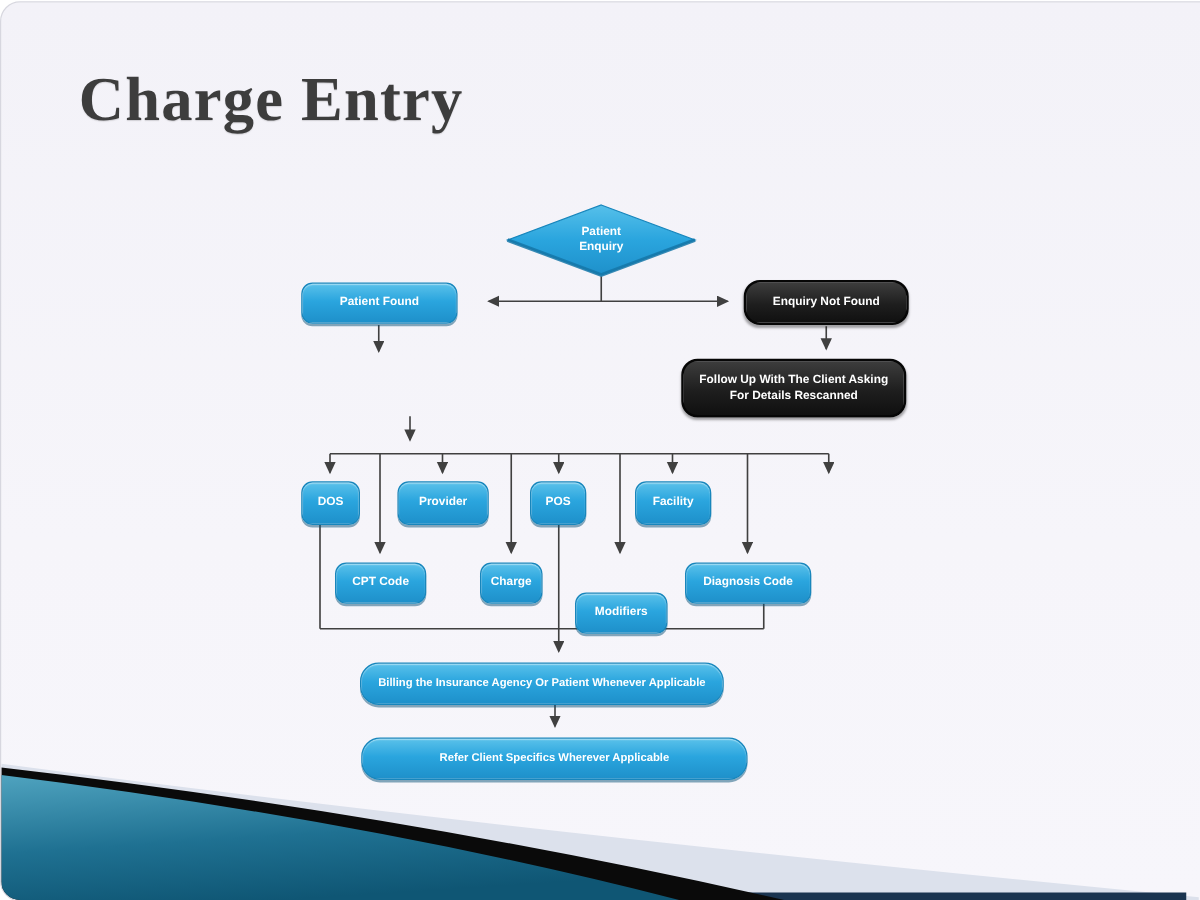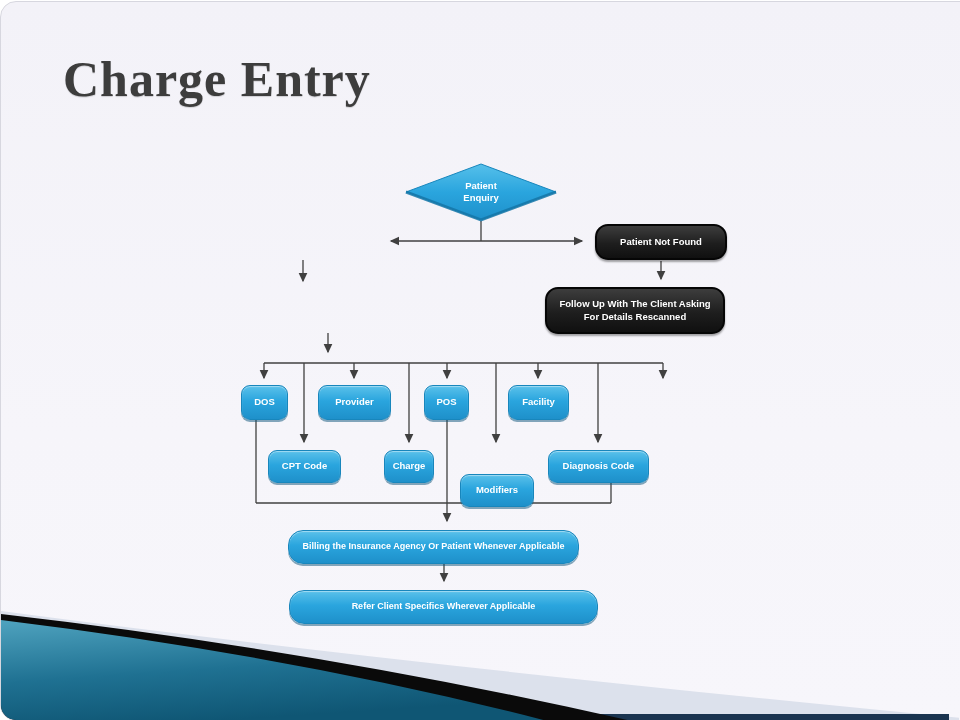--- a/index.html
+++ b/index.html
@@ -99,6 +99,7 @@
     <span>Patient Enquiry</span>
   </div>
 
+  <div class="node blue" style="left:240px;top:224px;width:125px;height:33px;">Patient Found</div>
 
   <div class="node black" style="left:594px;top:222px;width:132px;height:36px;">Patient Not Found</div>
 

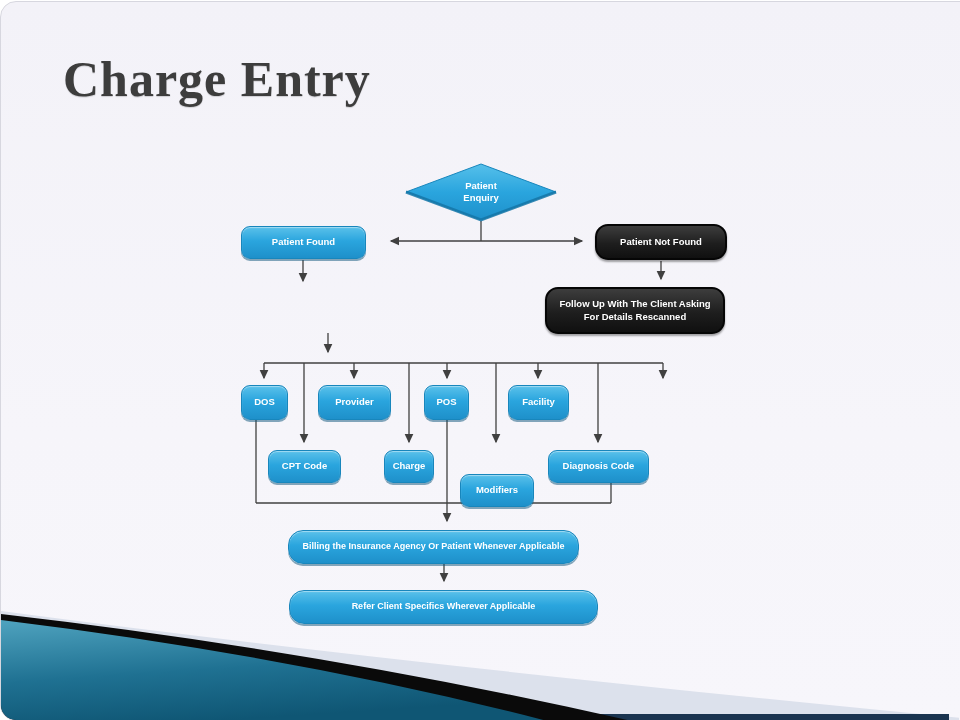--- a/index.html
+++ b/index.html
@@ -101,7 +101,7 @@
 
   <div class="node blue" style="left:240px;top:224px;width:125px;height:33px;">Patient Found</div>
 
-  <div class="node black" style="left:594px;top:222px;width:132px;height:36px;">Patient Not Found</div>
+  <div class="node black" style="left:594px;top:222px;width:132px;height:36px;">Enquiry Not Found</div>
 
 
   <div class="node black" style="left:544px;top:285px;width:180px;height:47px;">Follow Up With The Client Asking For Details Rescanned</div>

